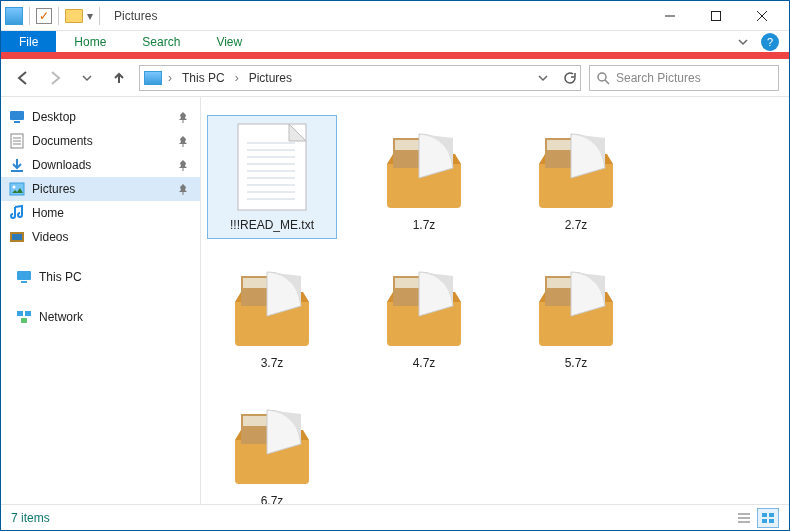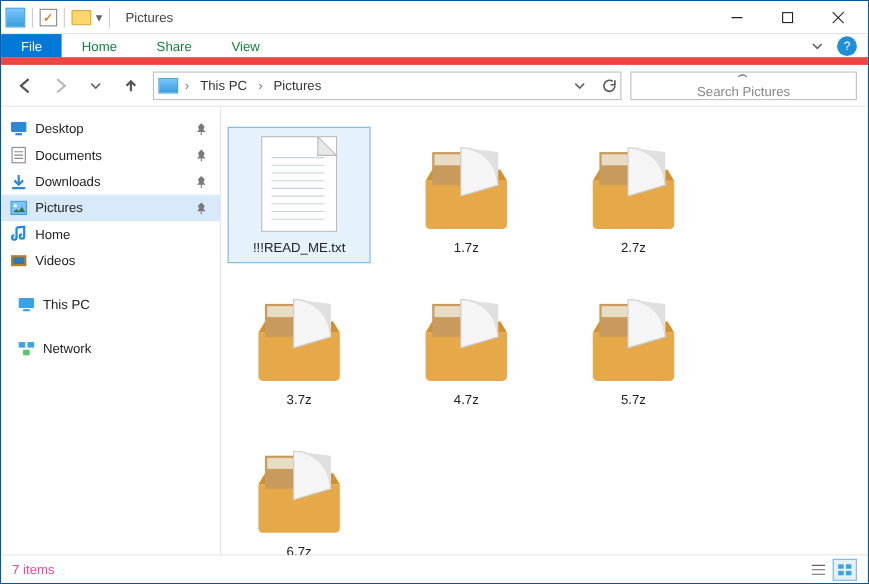--- a/index.html
+++ b/index.html
@@ -84,7 +84,7 @@
 <div class="ribbon">
   <div class="file">File</div>
   <div class="tab">Home</div>
-  <div class="tab">Share</div>
+  <div class="tab">Search</div>
   <div class="tab">View</div>
   <div class="rspacer"></div>
   <div class="rside">

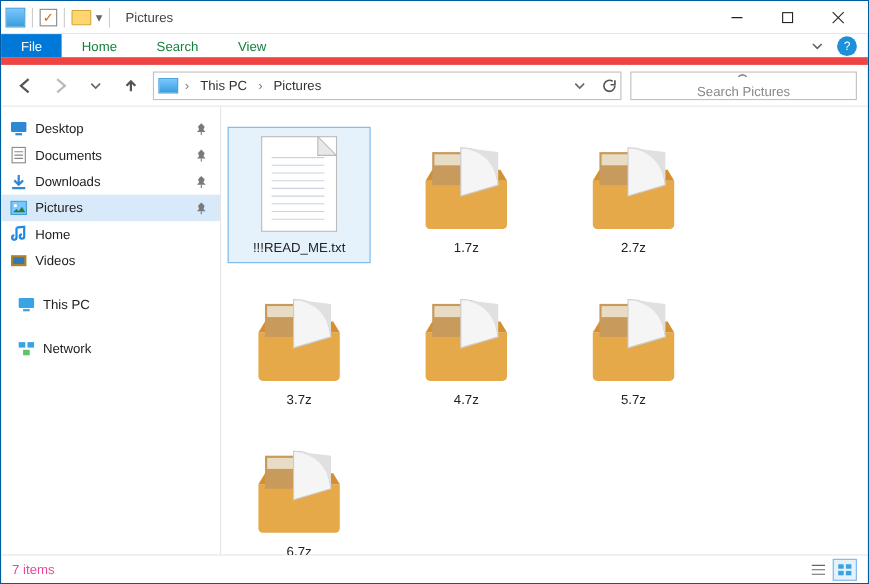--- a/index.html
+++ b/index.html
@@ -27,7 +27,7 @@
 .addr .crumb { color: #333; padding: 0 4px; }
 .addr .gt { color: #777; }
 .addr .aspacer { flex: 1; }
-.search { width: 206px; height: 26px; border: 1px solid #bfbfbf; display: flex; align-items: center; padding: 0 6px; gap: 6px; color: #888; flex-direction: column; }
+.search { width: 190px; height: 26px; border: 1px solid #bfbfbf; display: flex; align-items: center; padding: 0 6px; gap: 6px; color: #888; }
 .body { flex: 1; display: flex; min-height: 0; }
 .nav { width: 200px; border-right: 1px solid #e5e5e5; padding-top: 8px; overflow: hidden; }
 .nav .group { margin-bottom: 16px; }

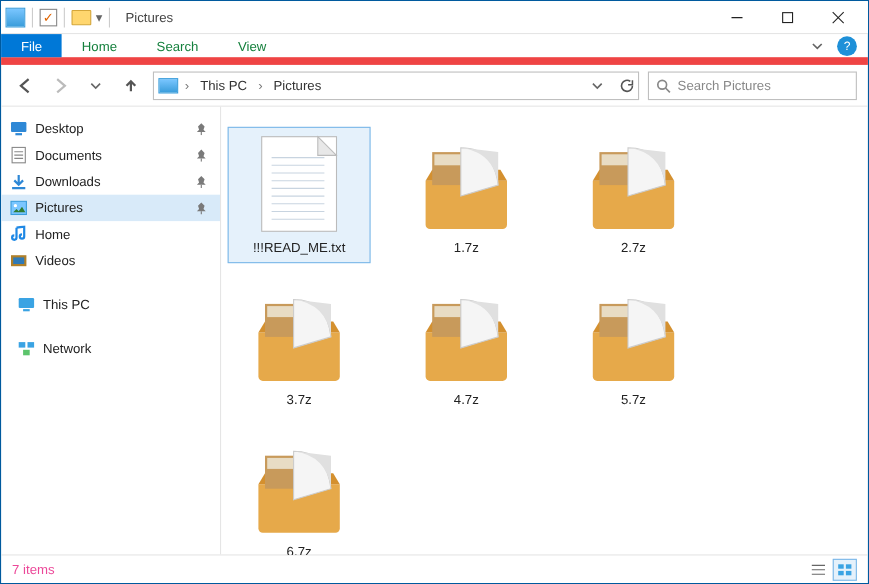--- a/index.html
+++ b/index.html
@@ -42,7 +42,7 @@
 .item.sel { border: 1px solid #7ab7e8; background: #e5f1fb; }
 .item .thumb { width: 90px; height: 90px; display: flex; align-items: center; justify-content: center; }
 .item .label { text-align: left; color: #222; word-break: break-all; }
-.status { height: 26px; border-top: 1px solid #e5e5e5; display: flex; align-items: center; padding: 0 10px; color: #ec4899; }
+.status { height: 26px; border-top: 1px solid #e5e5e5; display: flex; align-items: center; padding: 0 10px; color: #0f766e; }
 .status .sspacer { flex: 1; }
 .status .vbtn { width: 22px; height: 20px; border: 1px solid transparent; display: flex; align-items: center; justify-content: center; margin-left: 2px; }
 .status .vbtn.active { border: 1px solid #7ab7e8; background: #e5f1fb; }

